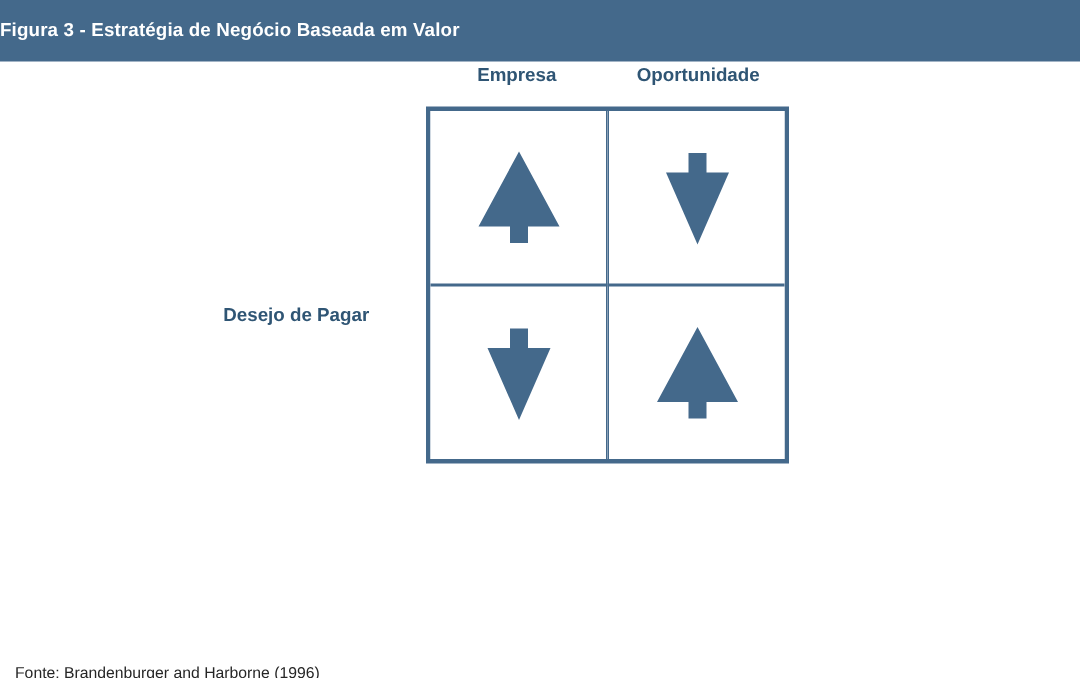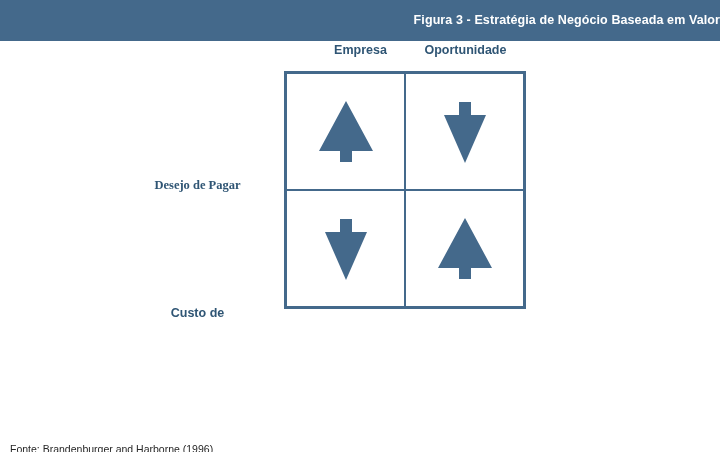--- a/index.html
+++ b/index.html
@@ -26,7 +26,7 @@
     background: #44698b;
     display: flex;
     align-items: center;
-    justify-content: flex-end;
+    justify-content: flex-start;
   }
   #title-text {
     color: #ffffff;

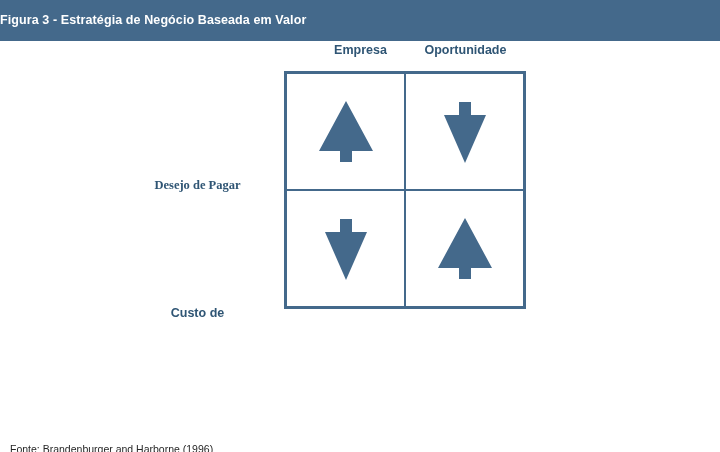--- a/index.html
+++ b/index.html
@@ -49,7 +49,7 @@
     font-weight: bold;
     white-space: nowrap;
   }
-  #col-header-empresa { left: 300px; width: 121px; }
+  #col-header-empresa { left: 284px; width: 121px; }
   #col-header-competidores { left: 405px; width: 121px; }
 
   

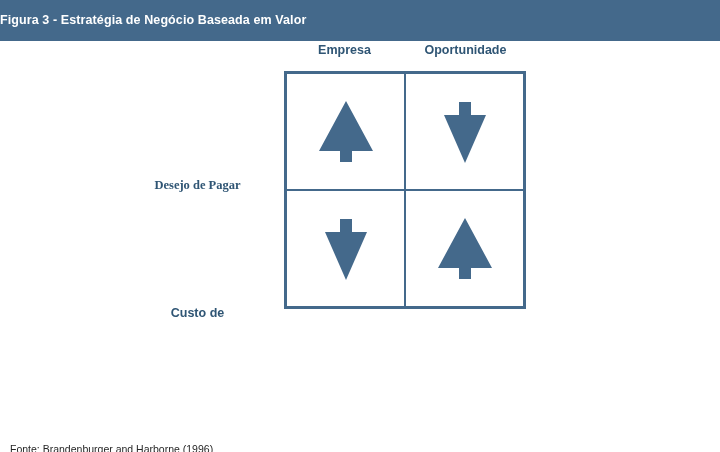--- a/index.html
+++ b/index.html
@@ -63,7 +63,7 @@
     font-weight: bold;
     line-height: 16px;
   }
-  #row-label-desejo { top: 125px; height: 119px; display: flex; align-items: center; justify-content: center; font-family: Liberation Serif, serif; }
+  #row-label-desejo { top: 150px; height: 119px; display: flex; align-items: center; justify-content: center; }
   #row-label-custo  { top: 253px; height: 119px; display: flex; align-items: center; justify-content: center; }
   .row-label span { display: block; }
 

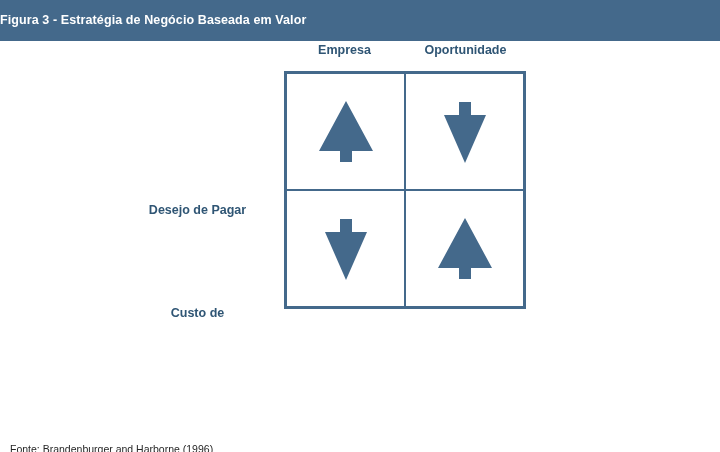--- a/index.html
+++ b/index.html
@@ -115,7 +115,6 @@
 
   <div id="row-label-custo" class="row-label">
     <div>
-      <span>Custo de</span>
     </div>
   </div>
 

